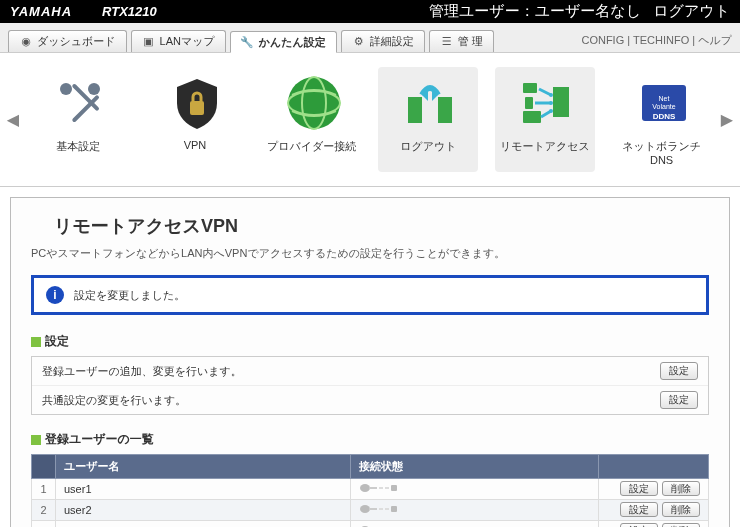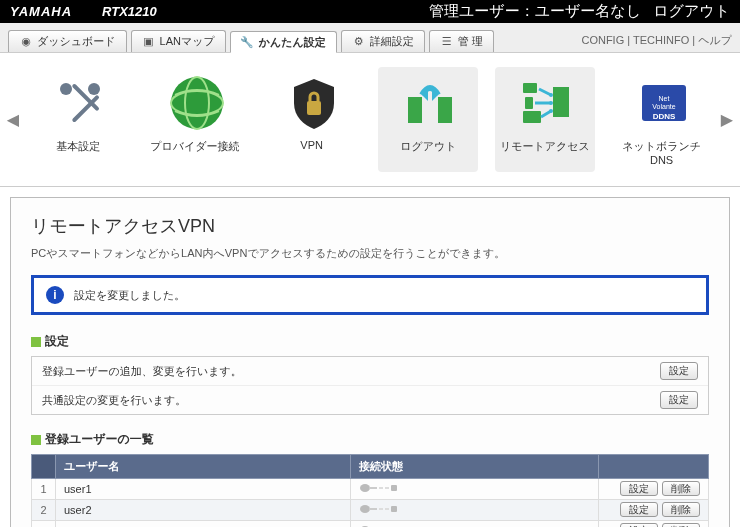--- a/index.html
+++ b/index.html
@@ -119,6 +119,16 @@
     <div class="car-item">
       <div class="car-icon">
         <svg width="56" height="56" viewBox="0 0 56 56">
+            <path d="M28 4 L48 12 V28 C48 42 38 50 28 54 C18 50 8 42 8 28 V12 Z" fill="#2b2b2b"></path>
+            <rect x="21" y="26" width="14" height="14" rx="2" fill="#c9a741"></rect>
+            <path d="M24 26 V22 a4 4 0 0 1 8 0 V26" stroke="#c9a741" stroke-width="3" fill="none"></path>
+          </svg>
+      </div>
+      <div class="car-label">VPN</div>
+    </div>
+    <div class="car-item">
+      <div class="car-icon">
+        <svg width="56" height="56" viewBox="0 0 56 56">
             <circle cx="28" cy="28" r="26" fill="#2d9b3a"></circle>
             <ellipse cx="28" cy="28" rx="26" ry="12" fill="none" stroke="#9fe08a" stroke-width="2"></ellipse>
             <ellipse cx="28" cy="28" rx="12" ry="26" fill="none" stroke="#9fe08a" stroke-width="2"></ellipse>
@@ -126,16 +136,6 @@
           </svg>
       </div>
       <div class="car-label">プロバイダー接続</div>
-    </div>
-    <div class="car-item">
-      <div class="car-icon">
-        <svg width="56" height="56" viewBox="0 0 56 56">
-            <path d="M28 4 L48 12 V28 C48 42 38 50 28 54 C18 50 8 42 8 28 V12 Z" fill="#2b2b2b"></path>
-            <rect x="21" y="26" width="14" height="14" rx="2" fill="#c9a741"></rect>
-            <path d="M24 26 V22 a4 4 0 0 1 8 0 V26" stroke="#c9a741" stroke-width="3" fill="none"></path>
-          </svg>
-      </div>
-      <div class="car-label">VPN</div>
     </div>
     <div class="car-item active">
       <div class="car-icon">

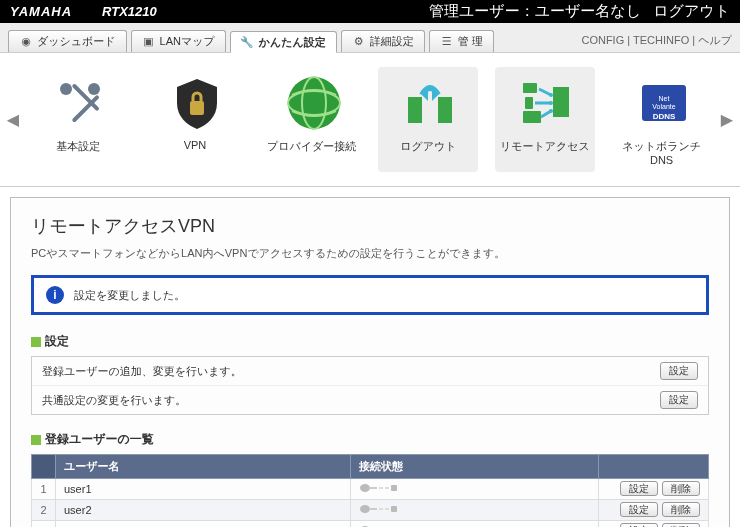--- a/index.html
+++ b/index.html
@@ -32,7 +32,7 @@
   
   
   .main { border:1px solid #bbb; margin:10px; padding:16px 20px; background:#fdfdfd;}
-  h1 { font-size:18px; font-weight:normal; margin-bottom:8px; }
+  h1 { font-size:18px; font-weight:bold; margin-bottom:8px;margin-left:23px; }
   .desc { font-size:11px; color:#555; margin-bottom:14px; }
   
   .notice { border:3px solid #1a4bbf; padding:8px 12px; display:flex; align-items:center; margin-bottom:18px; background:#fff;}

